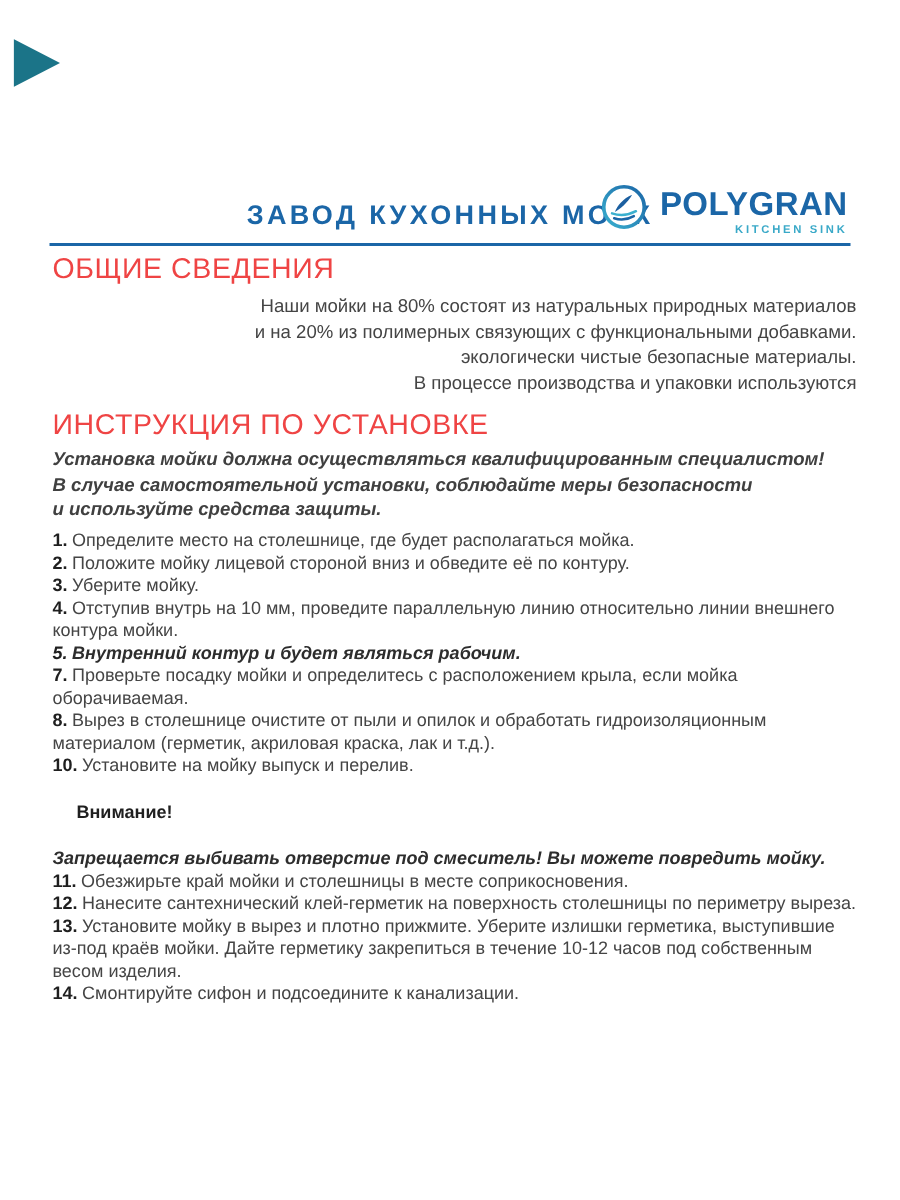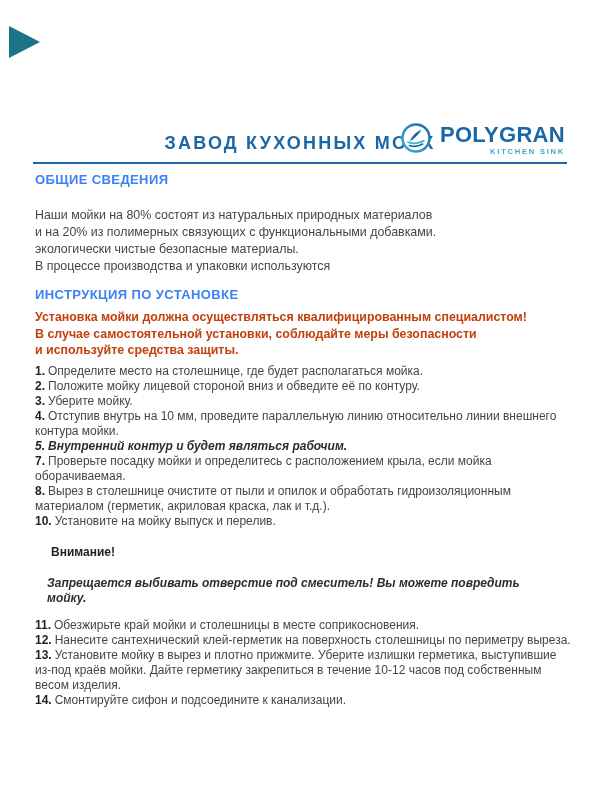--- a/index.html
+++ b/index.html
@@ -26,8 +26,8 @@
   
   .content { position:absolute; top:169px; left:35px; width:536px; }
   .section-heading {
-    margin:0; font-size:13px; line-height:22px; font-weight:700;
-    color:#3b82f6; letter-spacing:0.4px;
+    margin:0; font-size:19px; line-height:22px; font-weight:400;
+    color:#ef4444; letter-spacing:0.4px;
   }
   .gen-line { font-size:12.4px; line-height:17px; color:#454545; }
   .gen-para { margin-top:16px; }

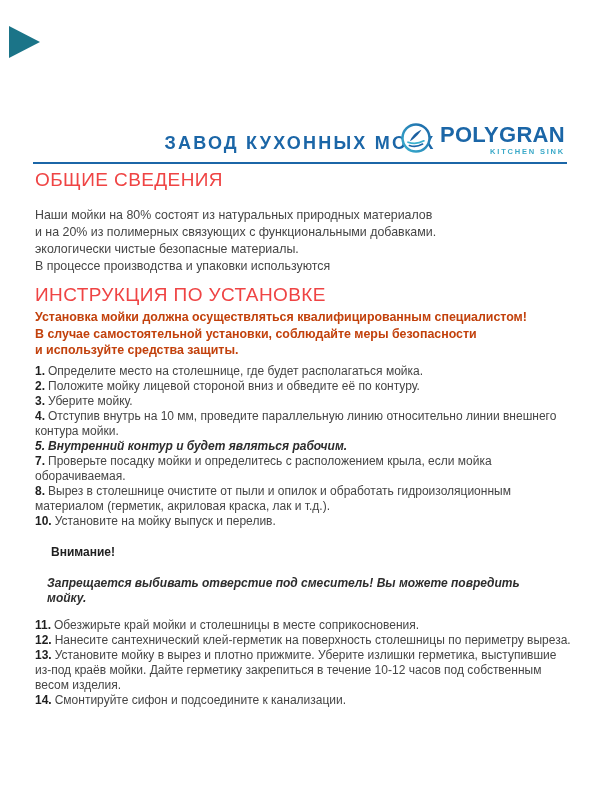--- a/index.html
+++ b/index.html
@@ -30,7 +30,7 @@
     color:#ef4444; letter-spacing:0.4px;
   }
   .gen-line { font-size:12.4px; line-height:17px; color:#454545; }
-  .gen-para { margin-top:16px; }
+  .gen-para { margin-top:5px;text-align:right; }
   .section-install { margin-top:9px; }
   .intro-warning { margin-top:3px; }
   .intro-line { font-size:12.4px; line-height:16.5px; font-weight:700; color:#c2410c; }

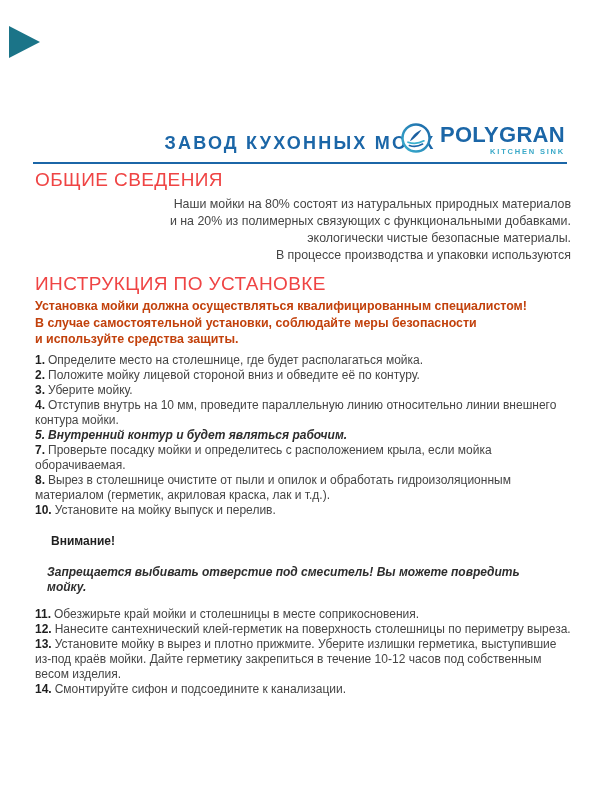--- a/index.html
+++ b/index.html
@@ -33,7 +33,7 @@
   .gen-para { margin-top:5px;text-align:right; }
   .section-install { margin-top:9px; }
   .intro-warning { margin-top:3px; }
-  .intro-line { font-size:12.4px; line-height:16.5px; font-weight:700; color:#c2410c; }
+  .intro-line { font-size:12.4px; line-height:16.5px; font-weight:700; font-style:italic; color:#404040; }
   .steps { margin-top:5px; }
   .step { margin:0; font-size:12px; line-height:15px; color:#454545; }
   .step .num { font-weight:700; color:#1f1f1f; margin-right:3px; }

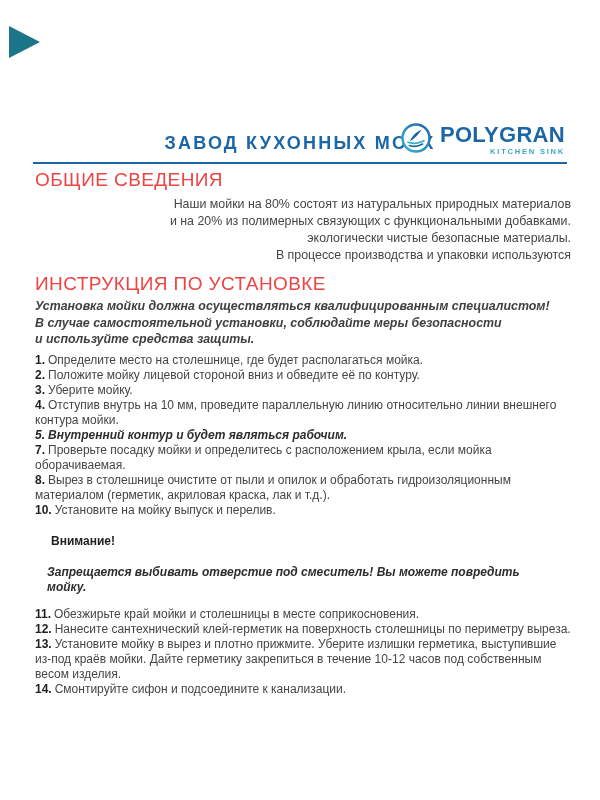--- a/index.html
+++ b/index.html
@@ -39,7 +39,7 @@
   .step .num { font-weight:700; color:#1f1f1f; margin-right:3px; }
   .step.emph { font-weight:700; font-style:italic; color:#2d2d2d; }
   .attention-label { margin:16px; font-size:12px; line-height:15px; font-weight:800; color:#1f1f1f; }
-  .attention-text { margin:12px; font-size:12px; line-height:15px; font-weight:700; font-style:italic; color:#2d2d2d; }
+  .attention-text { margin:0; font-size:12px; line-height:15px; font-weight:700; font-style:italic; color:#2d2d2d; }
 </style>
 </head>
 <body>

